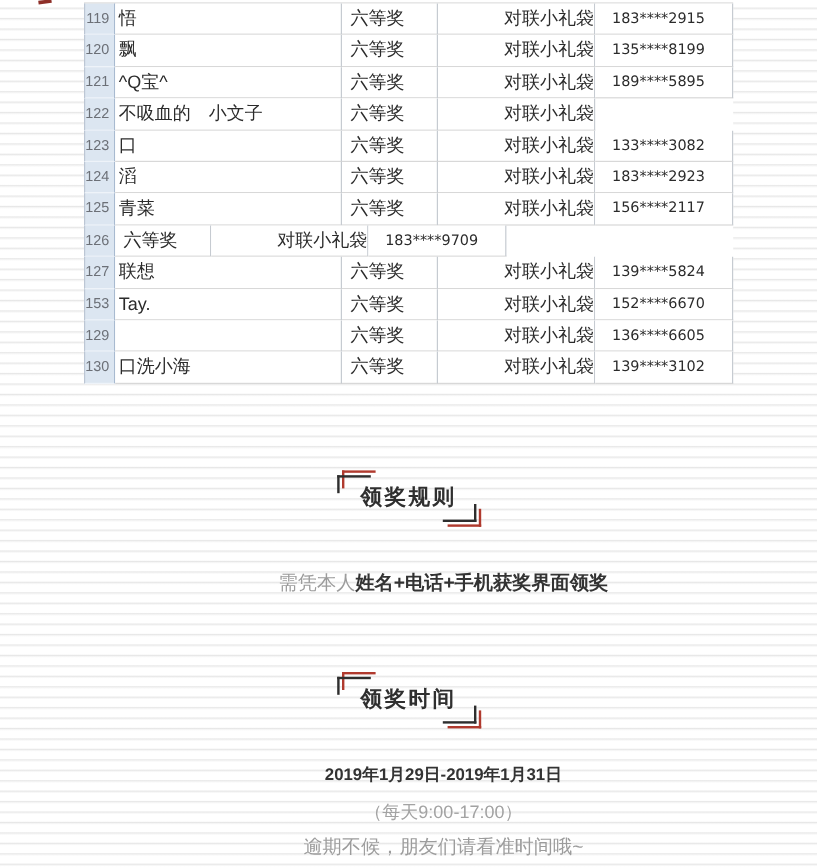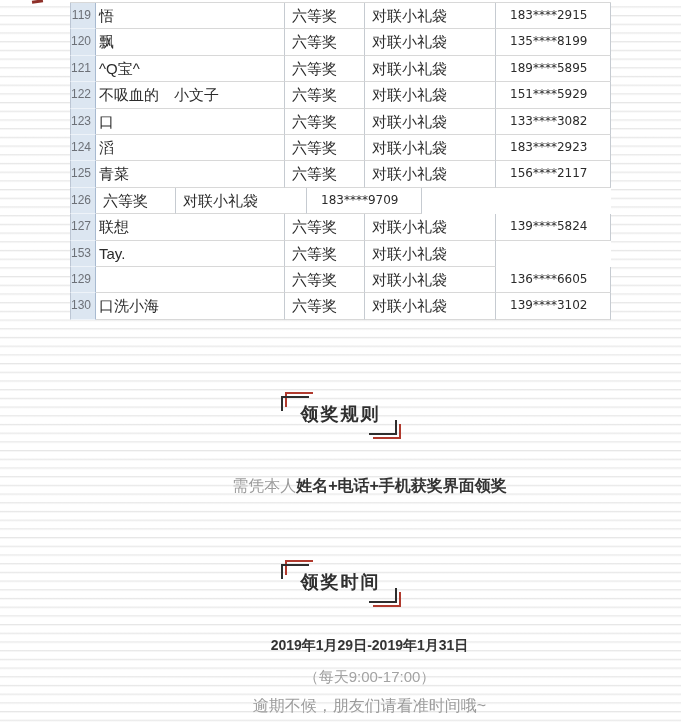--- a/index.html
+++ b/index.html
@@ -46,7 +46,7 @@
   }
   .cell.name{width:189px;padding-left:3px;}
   .cell.level{width:80px;padding-left:7px;}
-  .cell.item{width:131px;padding-left:7px;}
+  .cell.item{width:131px;padding-left:7px;text-align:right;}
   .cell.phone{
     width:115px;padding-left:14px;
     font-family:"DejaVu Sans",sans-serif;font-size:12px;

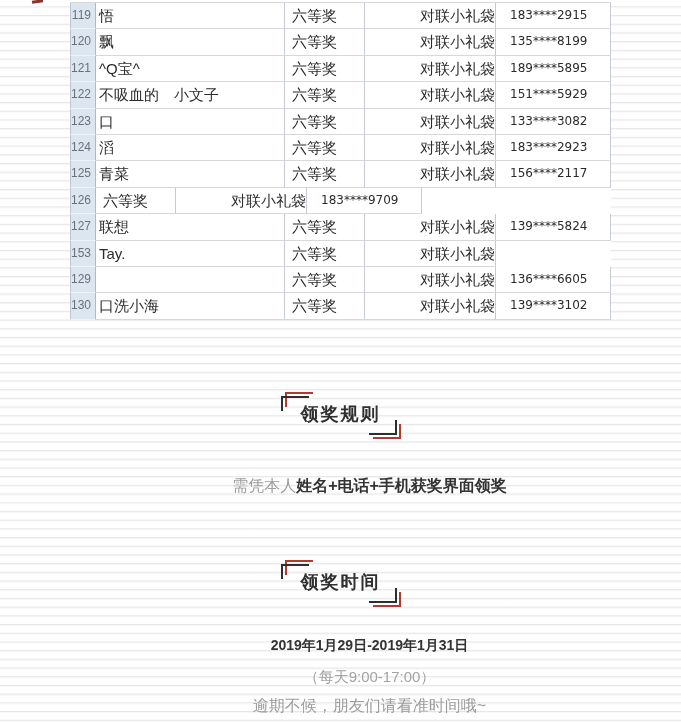--- a/index.html
+++ b/index.html
@@ -115,7 +115,6 @@
         <div class="cell name">不吸血的　小文子</div>
         <div class="cell level">六等奖</div>
         <div class="cell item">对联小礼袋</div>
-        <div class="cell phone">151****5929</div>
       </div>
 
       <div class="row">

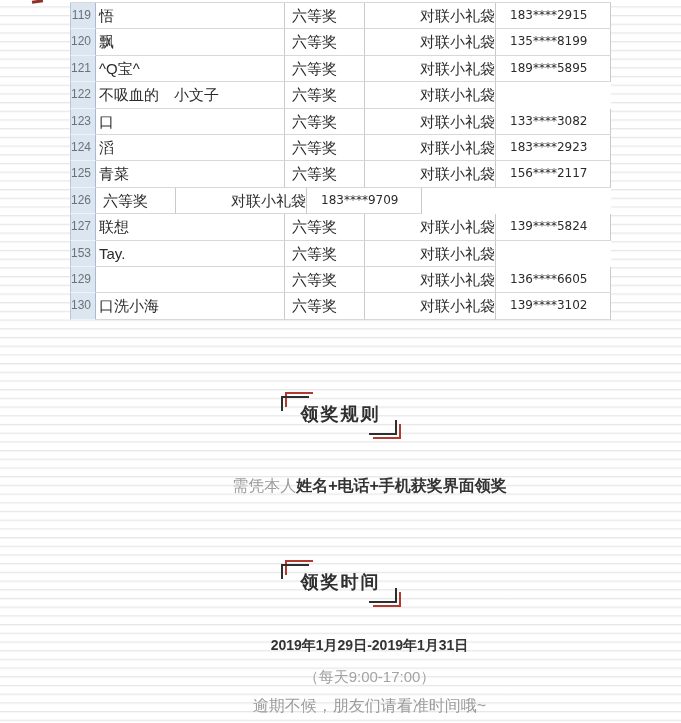--- a/index.html
+++ b/index.html
@@ -161,6 +161,7 @@
         <div class="cell name">Tay.</div>
         <div class="cell level">六等奖</div>
         <div class="cell item">对联小礼袋</div>
+        <div class="cell phone">152****6670</div>
       </div>
 
       <div class="row">

